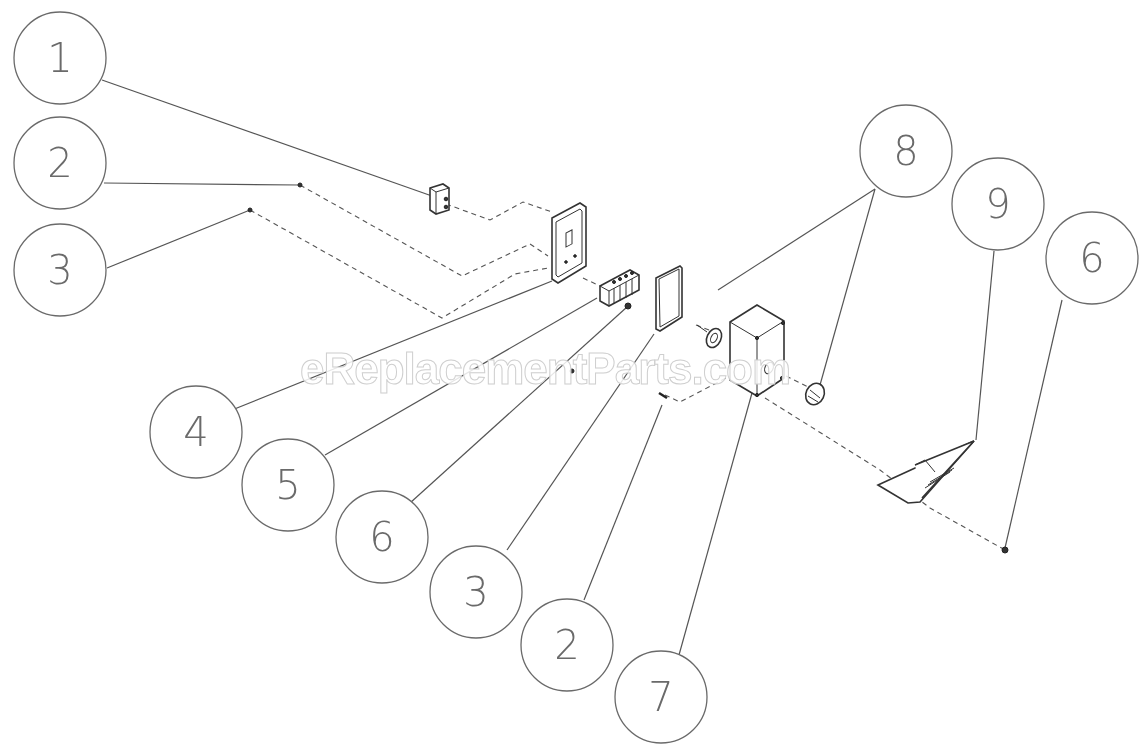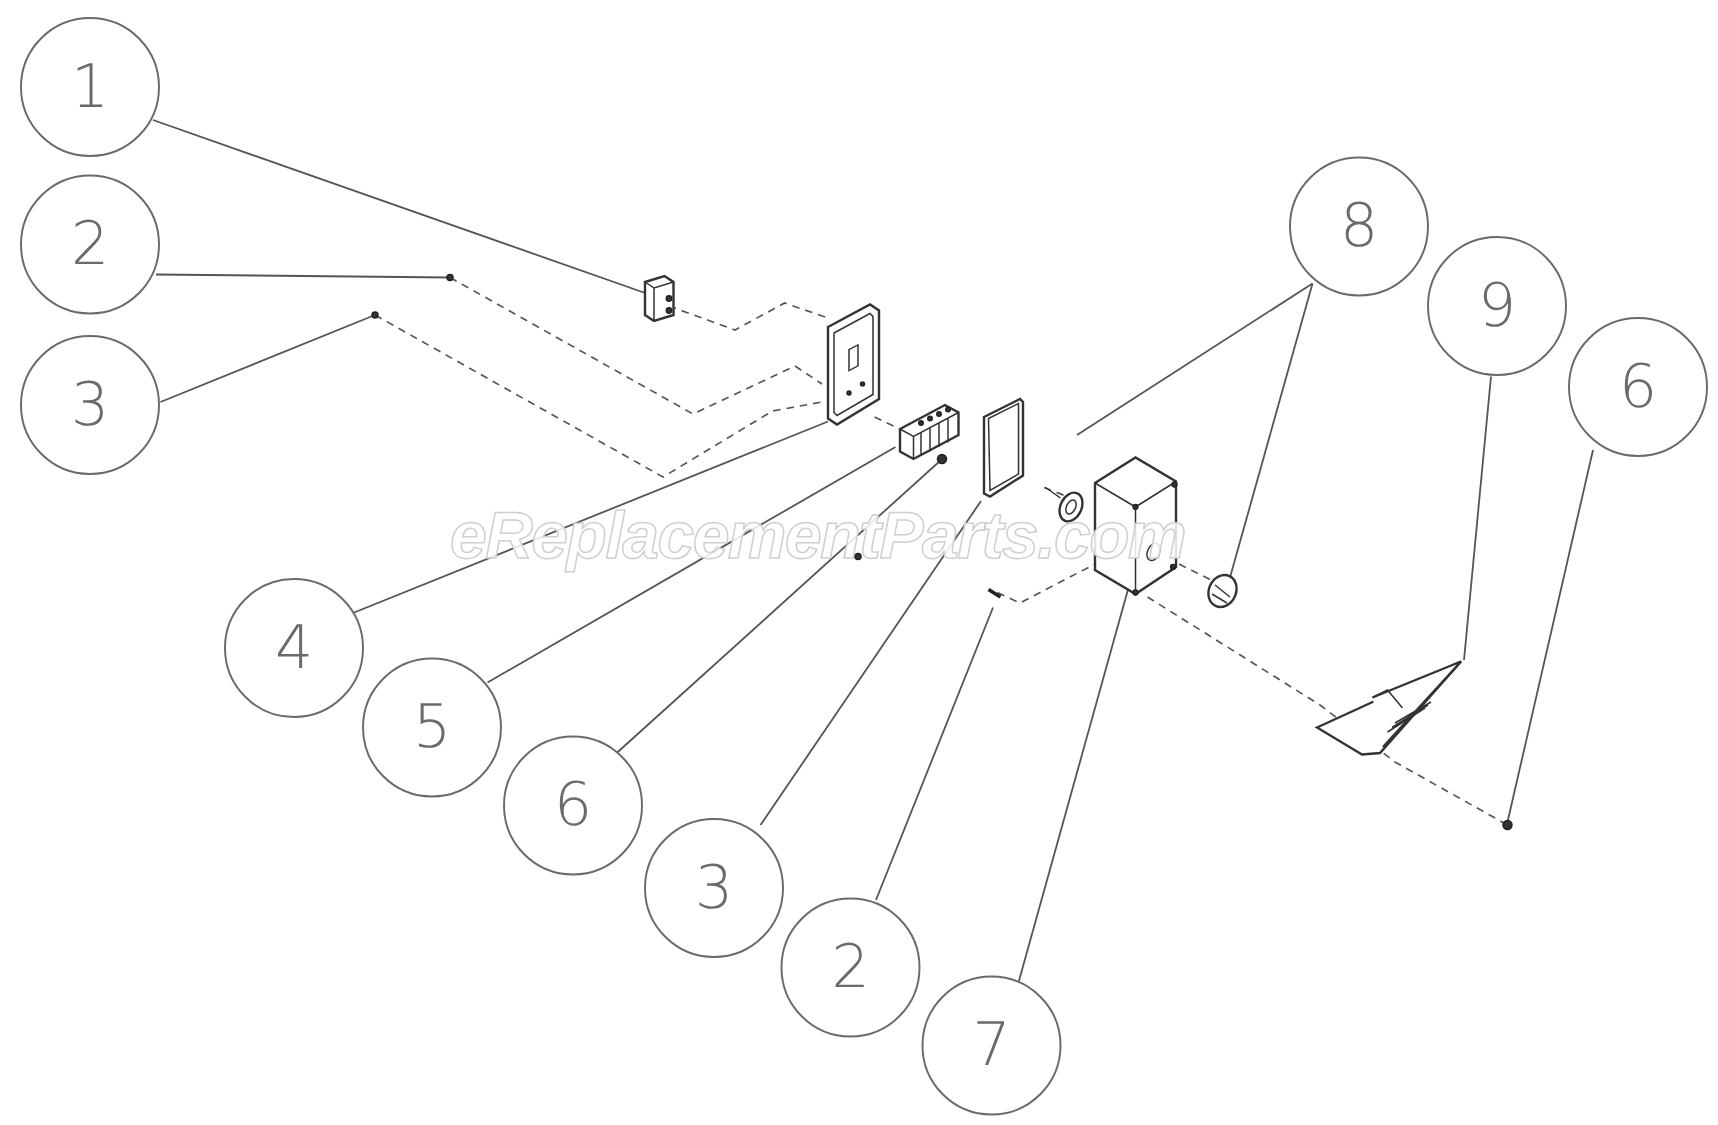--- a/index.html
+++ b/index.html
@@ -12,7 +12,7 @@
   .part { stroke: #333; stroke-width: 1.6; fill: #ffffff; }
   .part-thin { stroke: #333; stroke-width: 1; fill: none; }
   .part-dark { fill: #333; stroke: #222; stroke-width: 1; }
-  .watermark { position: absolute; left: 300px; top: 333px; font-family: "Liberation Sans", sans-serif; font-size: 44px; font-weight: bold; color: rgba(255,255,255,0.85); -webkit-text-stroke: 1px #cfcfcf; letter-spacing: -1px; pointer-events: none; font-style: italic; }
+  .watermark { position: absolute; left: 300px; top: 344px; font-family: "Liberation Sans", sans-serif; font-size: 44px; font-weight: bold; color: rgba(255,255,255,0.85); -webkit-text-stroke: 1px #cfcfcf; letter-spacing: -1px; pointer-events: none; }
 </style>
 </head>
 <body>

